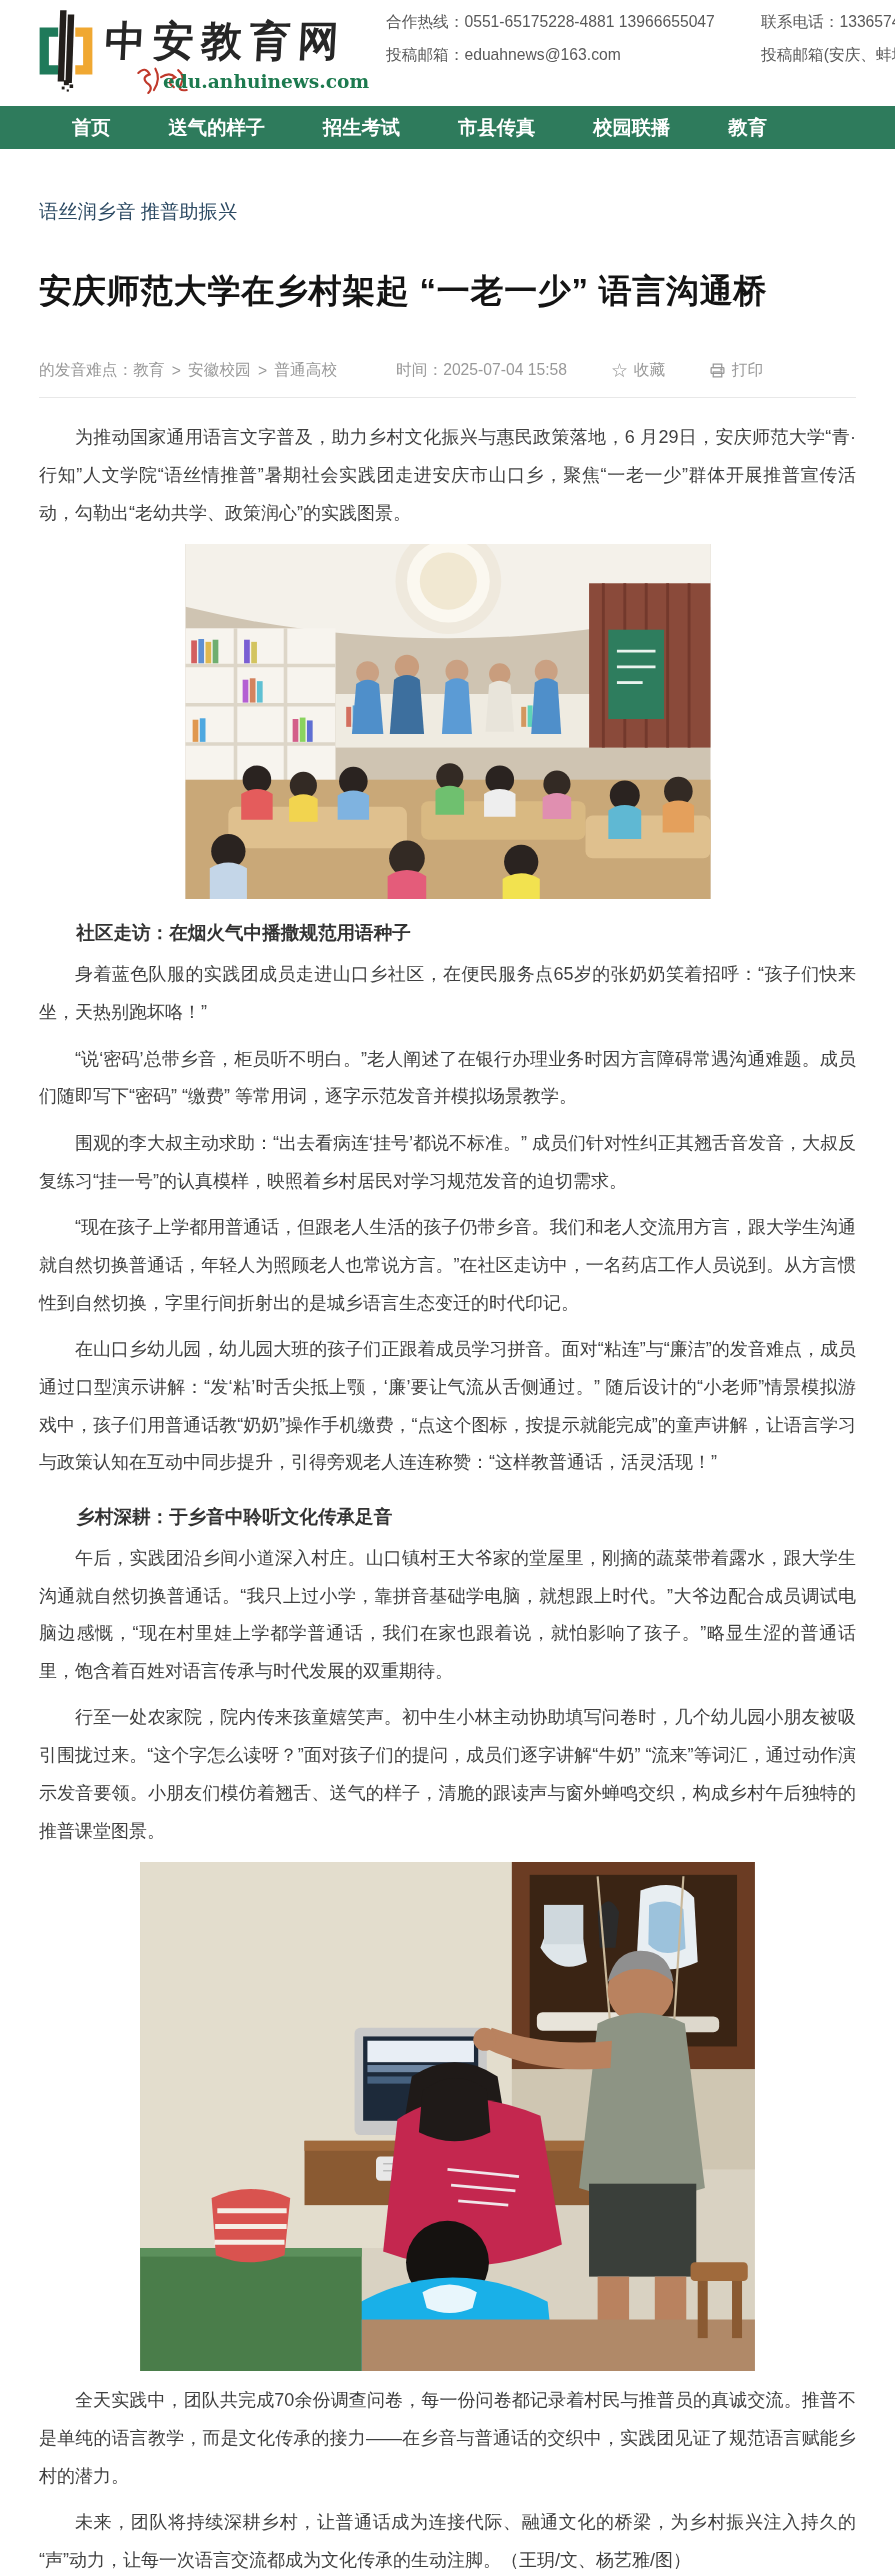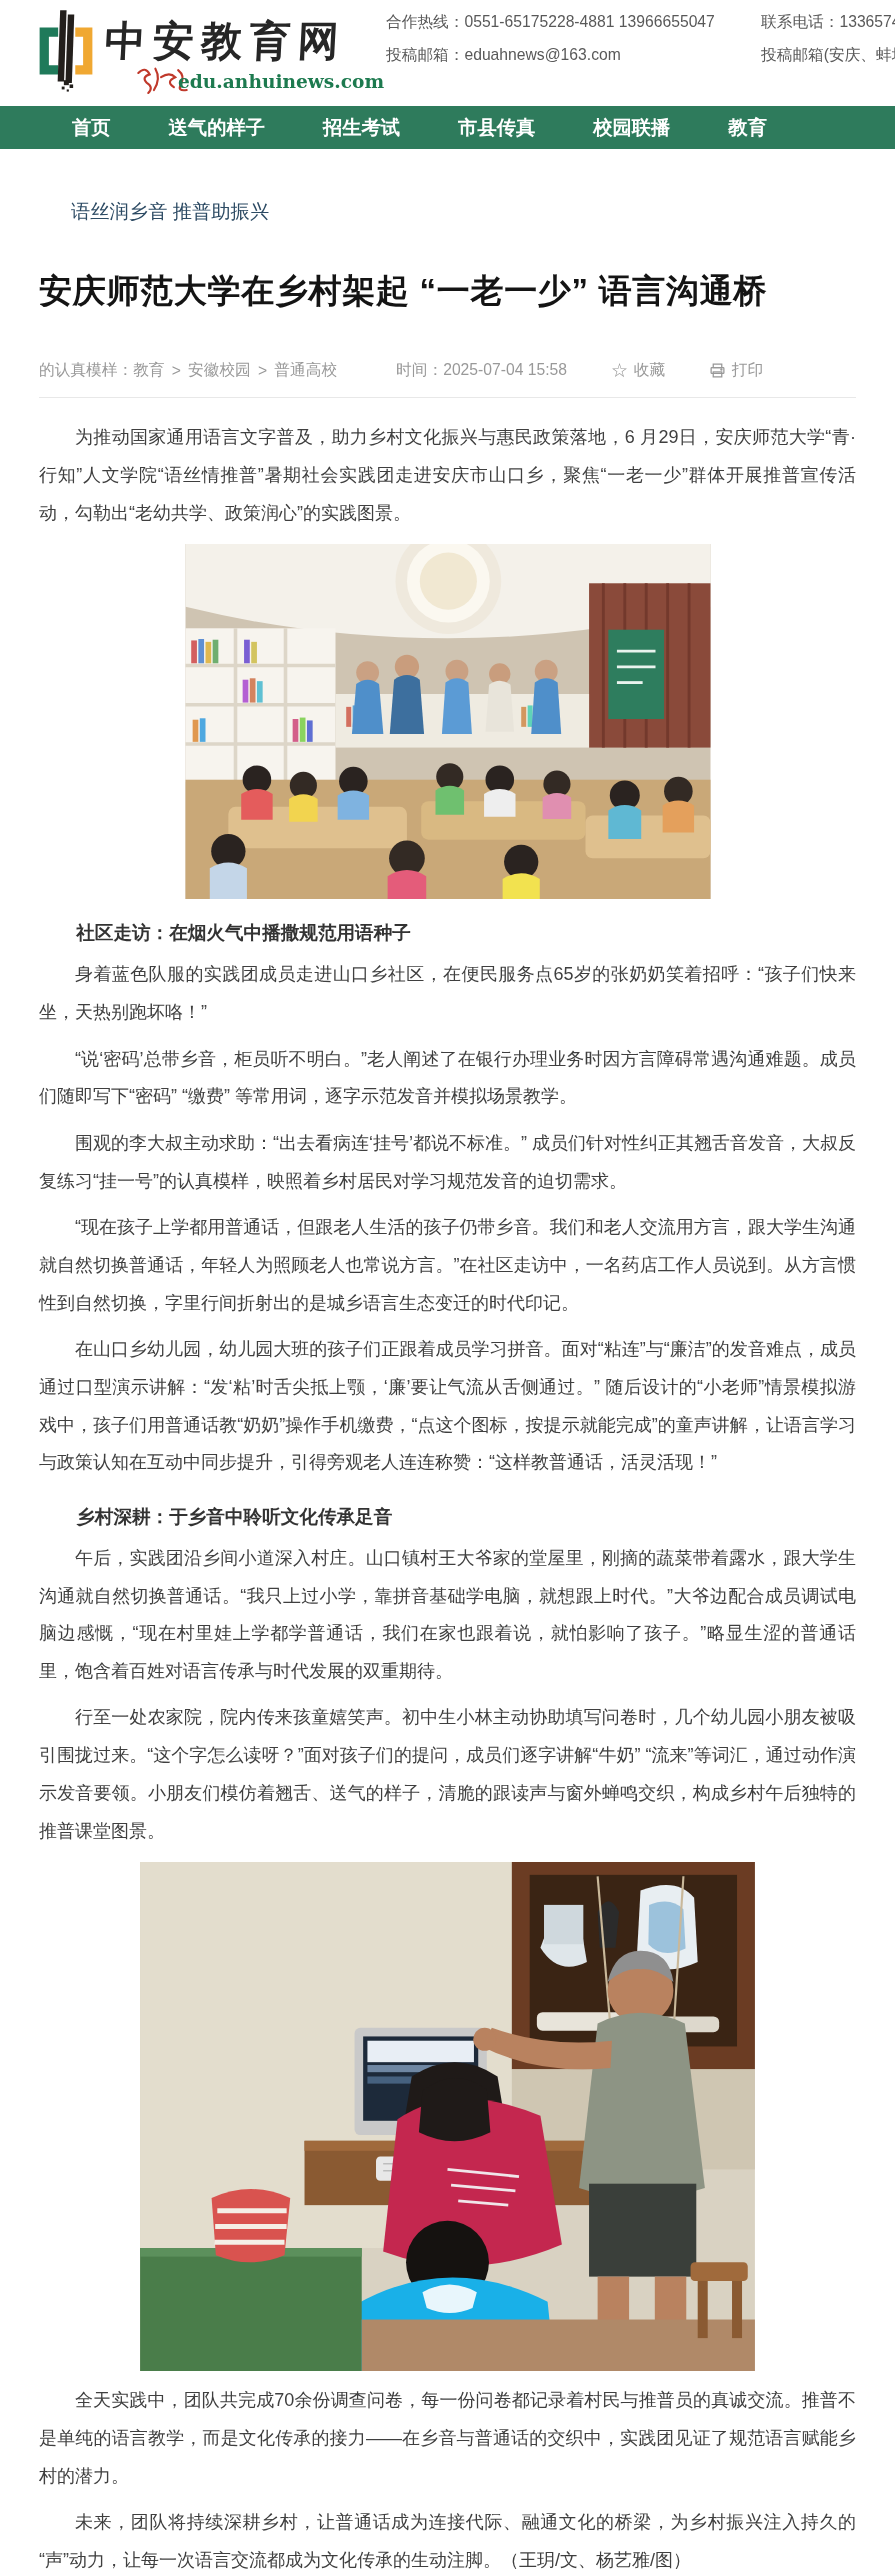--- a/index.html
+++ b/index.html
@@ -19,7 +19,7 @@
   }
   .site-url {
     position:absolute; left:163px; top:71px;
-    font-family:"DejaVu Serif", serif; font-weight:bold; font-size:18.6px; color:#1d7a4f;margin-left:15px;
+    font-family:"DejaVu Serif", serif; font-weight:bold; font-size:18.6px; color:#1d7a4f;
   }
   .seal { position:absolute; left:134px; top:63px; }
   .contact-col { position:absolute; top:0; font-size:15.7px; color:#595959; }

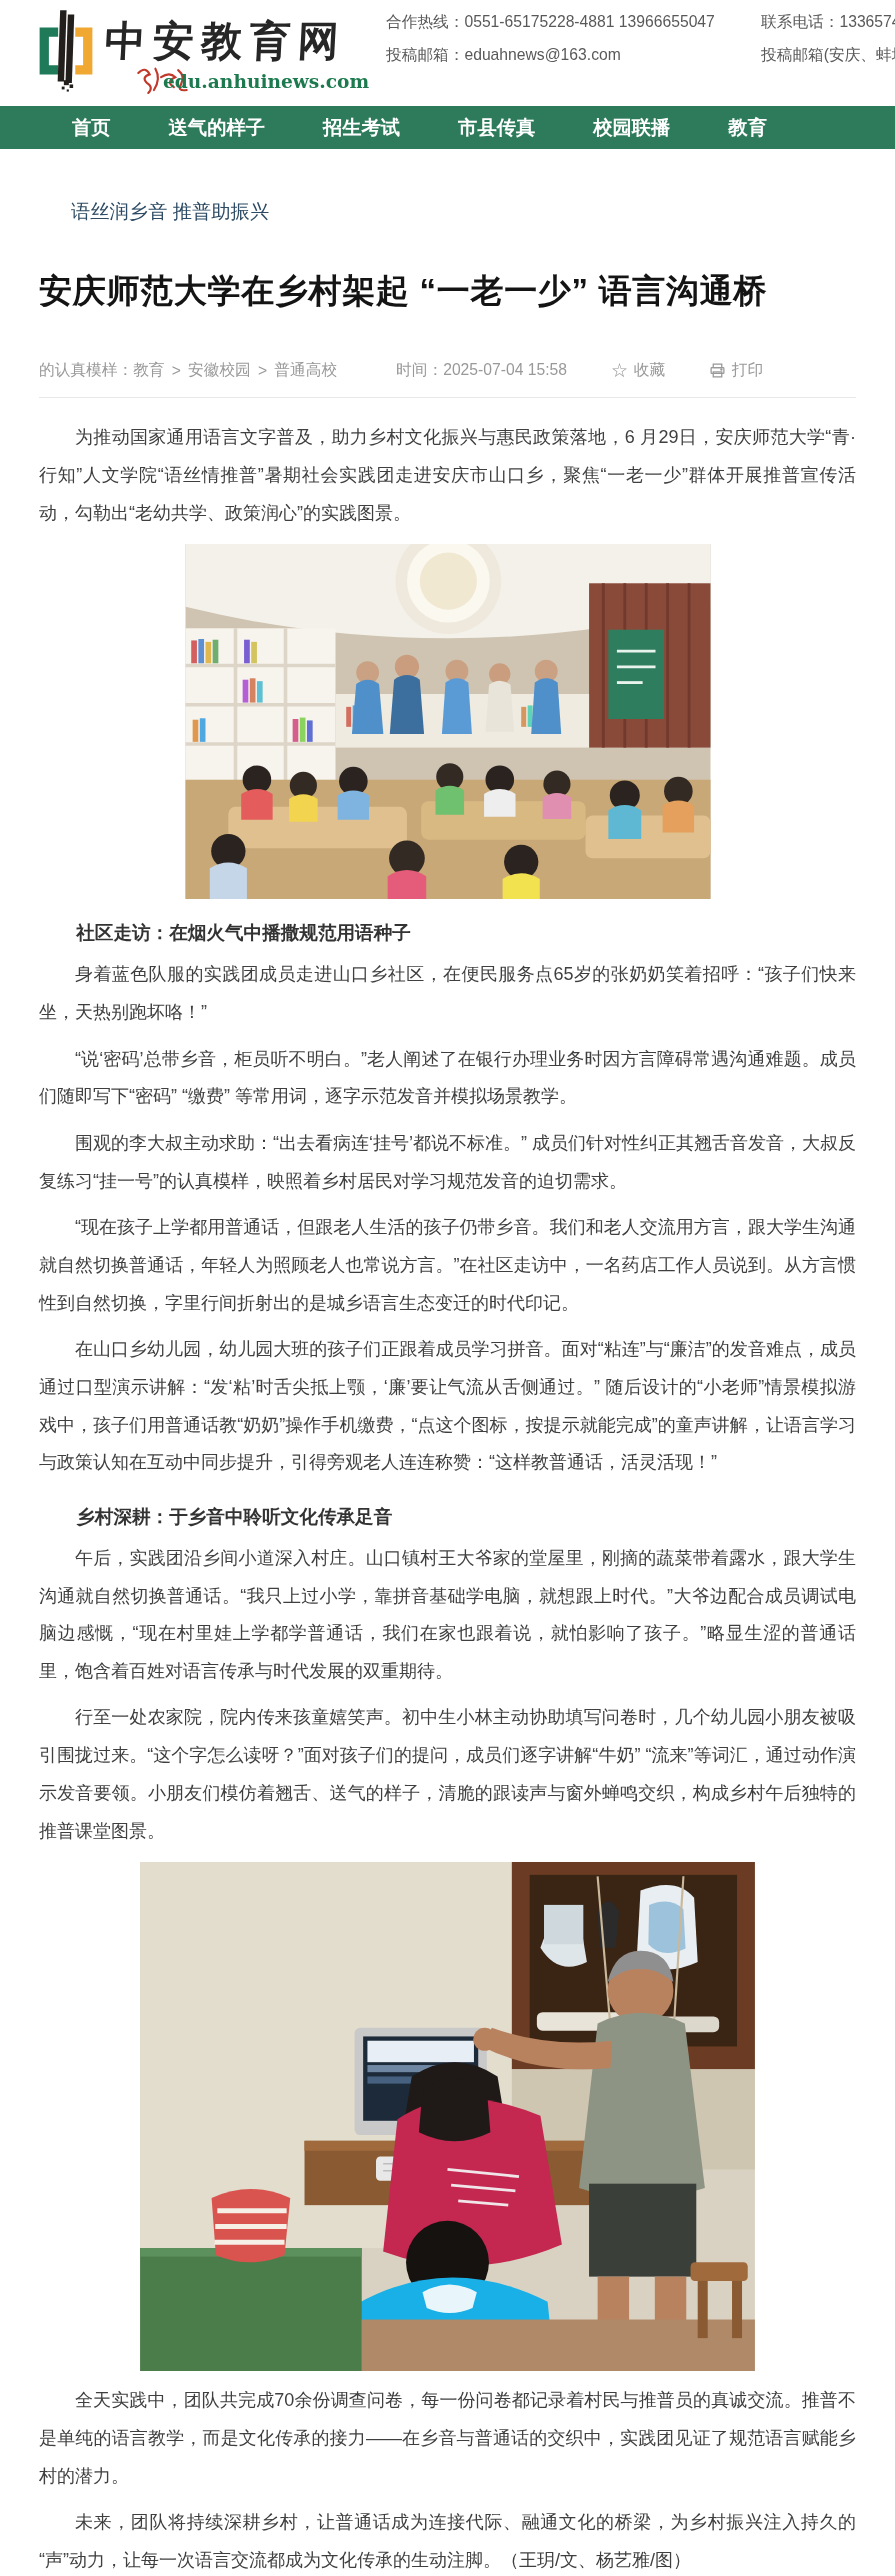--- a/index.html
+++ b/index.html
@@ -34,7 +34,7 @@
   .nav-item { color:#fff; font-size:19.3px; font-weight:bold; cursor:pointer; flex:0 0 auto; }
   
   .content { padding:0 39px; }
-  .kicker { margin-top:49px; font-size:19.3px; color:#2c4a63;margin-left:32px; }
+  .kicker { margin-top:49px; font-size:19.3px; color:#2c4a63; }
   .article-title {
     margin-top:44px; font-size:33px; font-weight:bold; color:#141414;
     letter-spacing:0.7px; white-space:nowrap;

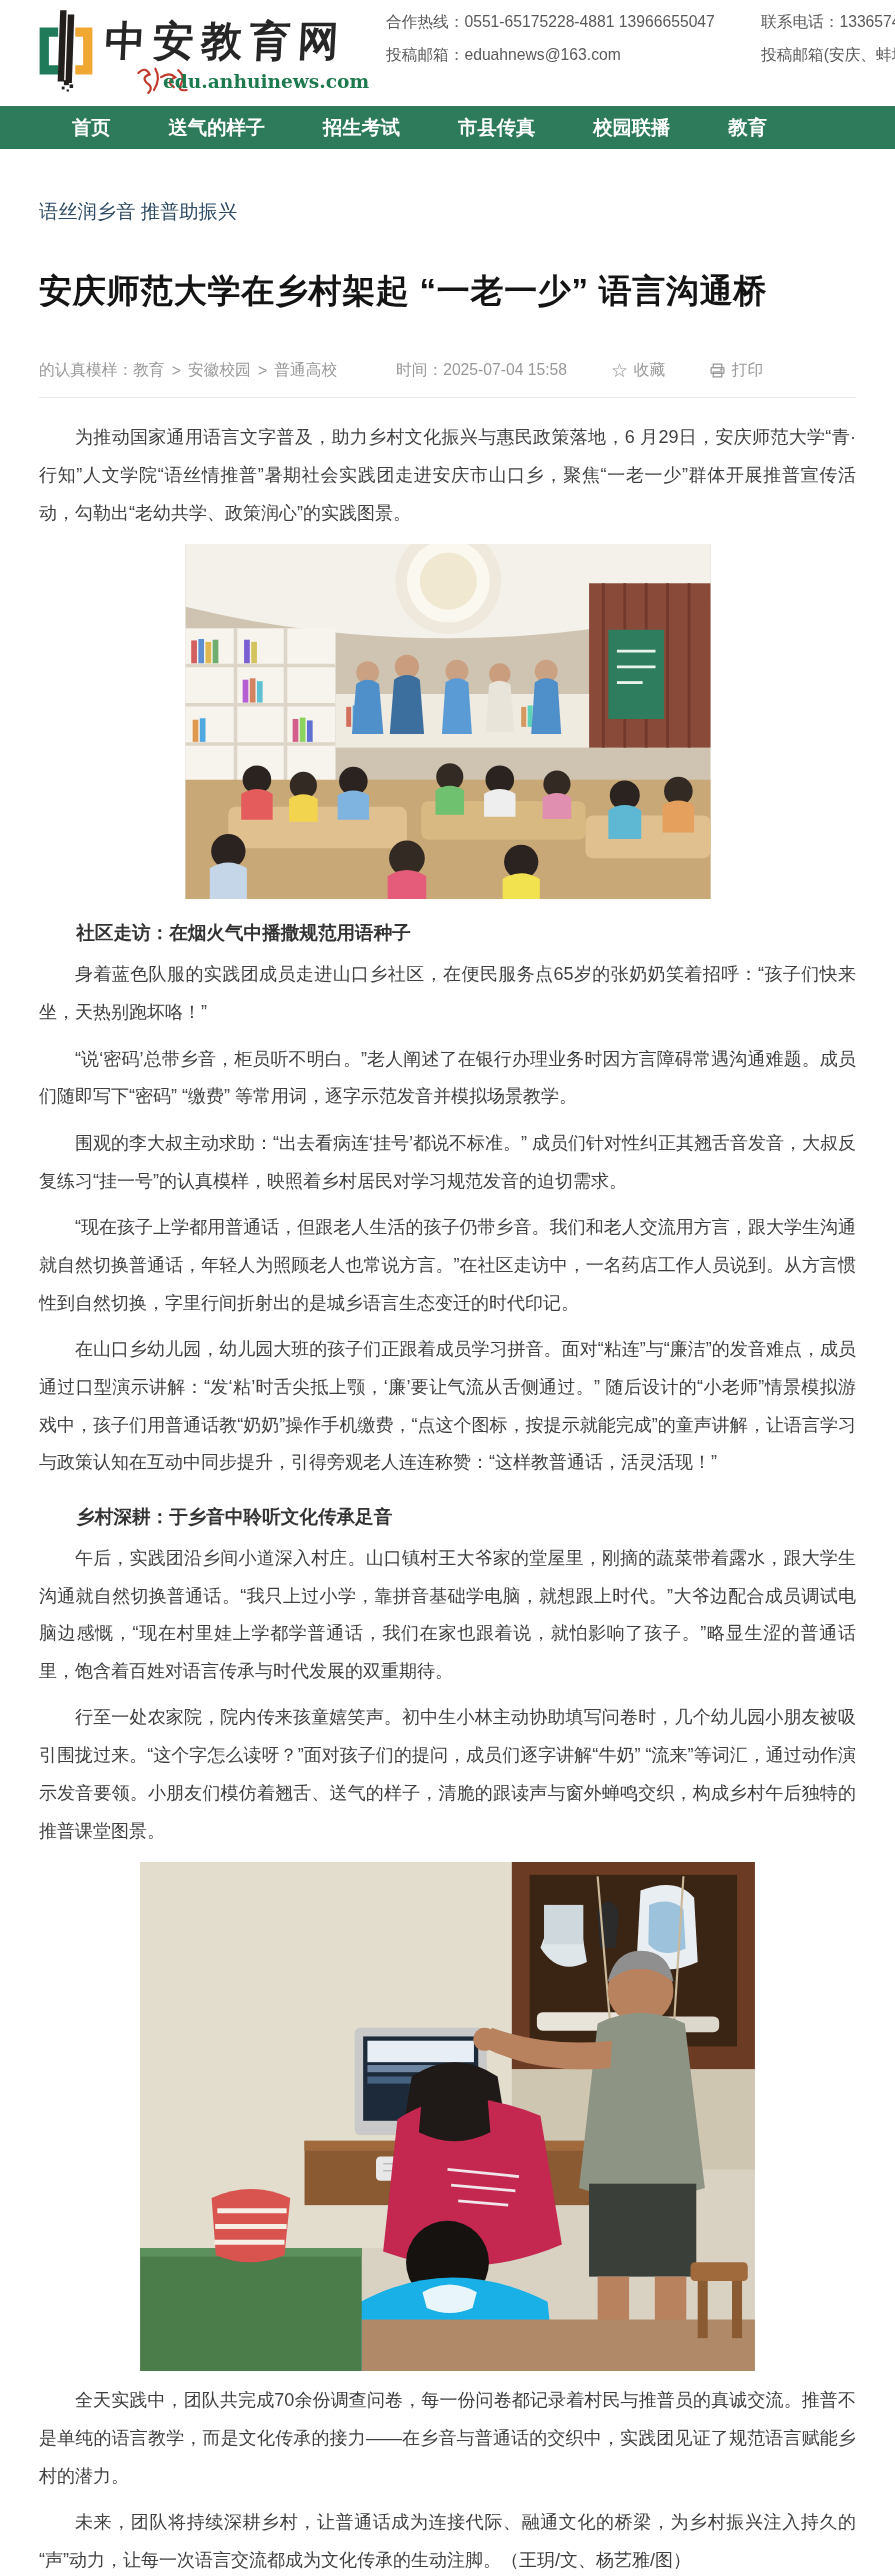--- a/index.html
+++ b/index.html
@@ -108,7 +108,7 @@
   <h1 class="article-title">安庆师范大学在乡村架起 “一老一少” 语言沟通桥</h1>
 
   <div class="meta-row">
-    <span>的认真模样：</span>
+    <span>的发音难点：</span>
     <span class="crumb">教育</span>
     <span class="sep">&gt;</span>
     <span class="crumb">安徽校园</span>

